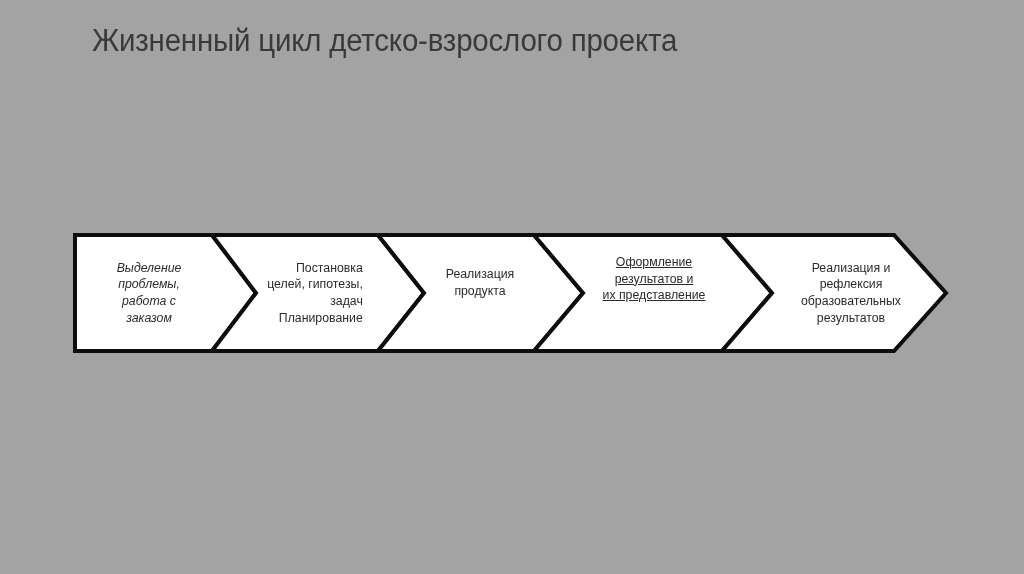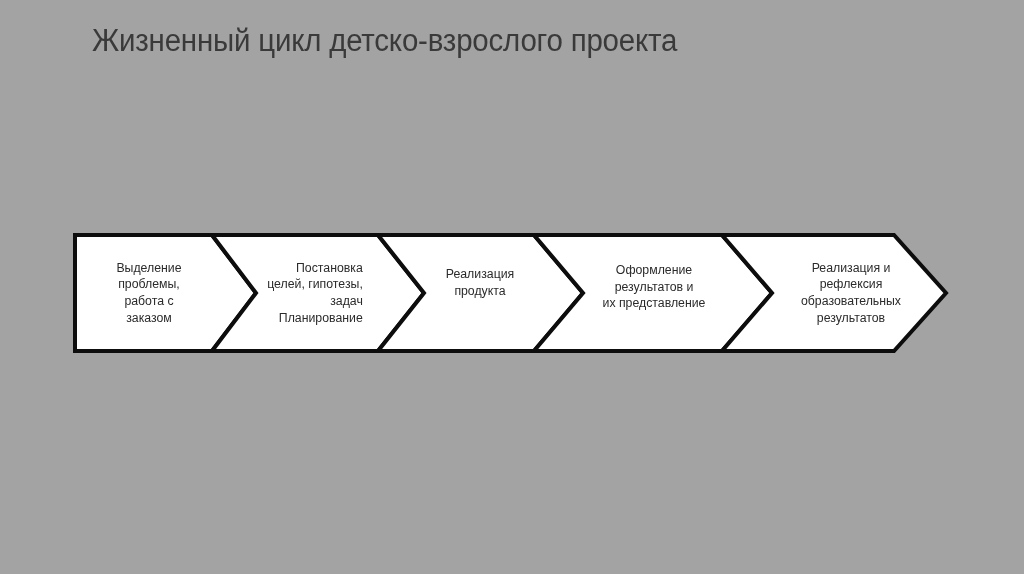--- a/index.html
+++ b/index.html
@@ -65,7 +65,7 @@
     justify-content: center;
   }
 
-  #label-0 { left: 84px;  top: 233px; width: 130px; height: 120px; }
+  #label-0 { left: 84px;  top: 233px; width: 130px; height: 120px; font-style: italic; }
   #label-1 { left: 248px; top: 233px; width: 134px; height: 120px; text-align: right; }
   #label-2 { left: 420px; top: 233px; width: 120px; height: 99px; }
   #label-3 { left: 578px; top: 233px; width: 152px; height: 108px; }

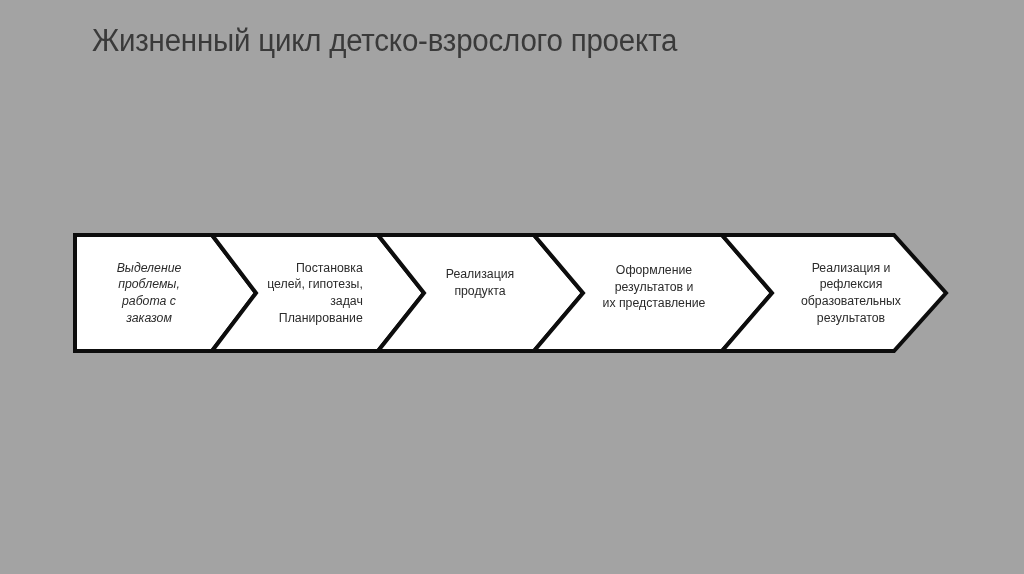--- a/index.html
+++ b/index.html
@@ -68,7 +68,7 @@
   #label-0 { left: 84px;  top: 233px; width: 130px; height: 120px; font-style: italic; }
   #label-1 { left: 248px; top: 233px; width: 134px; height: 120px; text-align: right; }
   #label-2 { left: 420px; top: 233px; width: 120px; height: 99px; }
-  #label-3 { left: 578px; top: 233px; width: 152px; height: 108px; }
+  #label-3 { left: 578px; top: 225px; width: 152px; height: 108px; text-decoration: underline; }
   #label-4 { left: 766px; top: 233px; width: 170px; height: 120px; }
 </style>
 </head>

